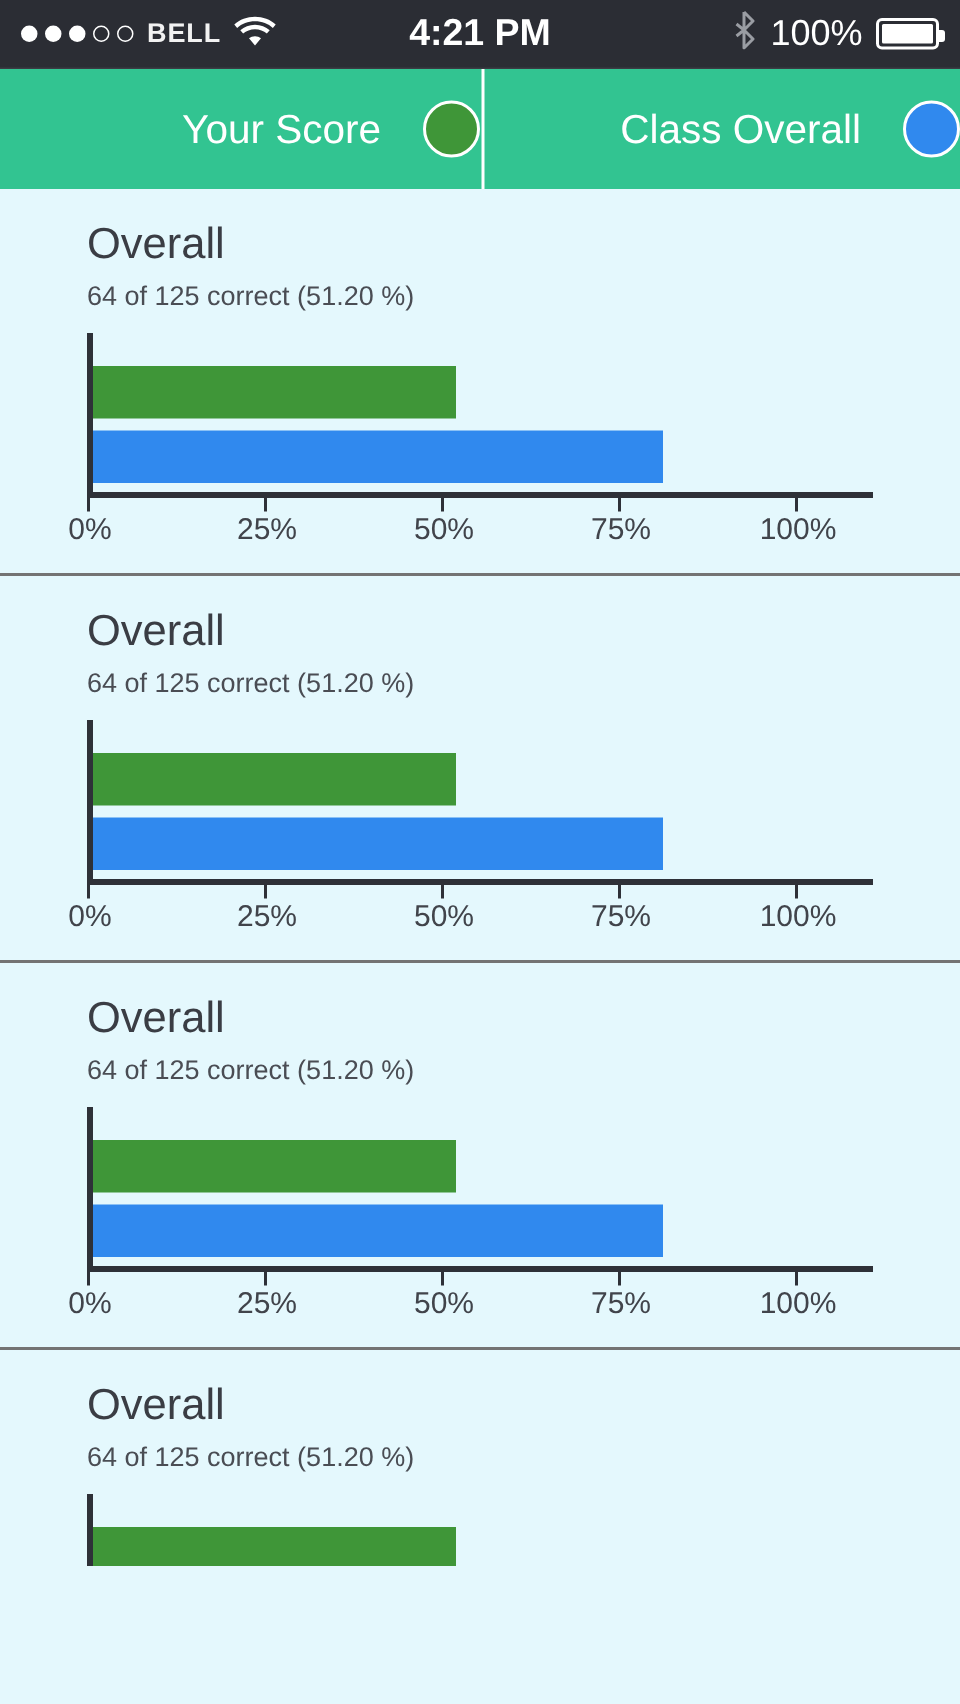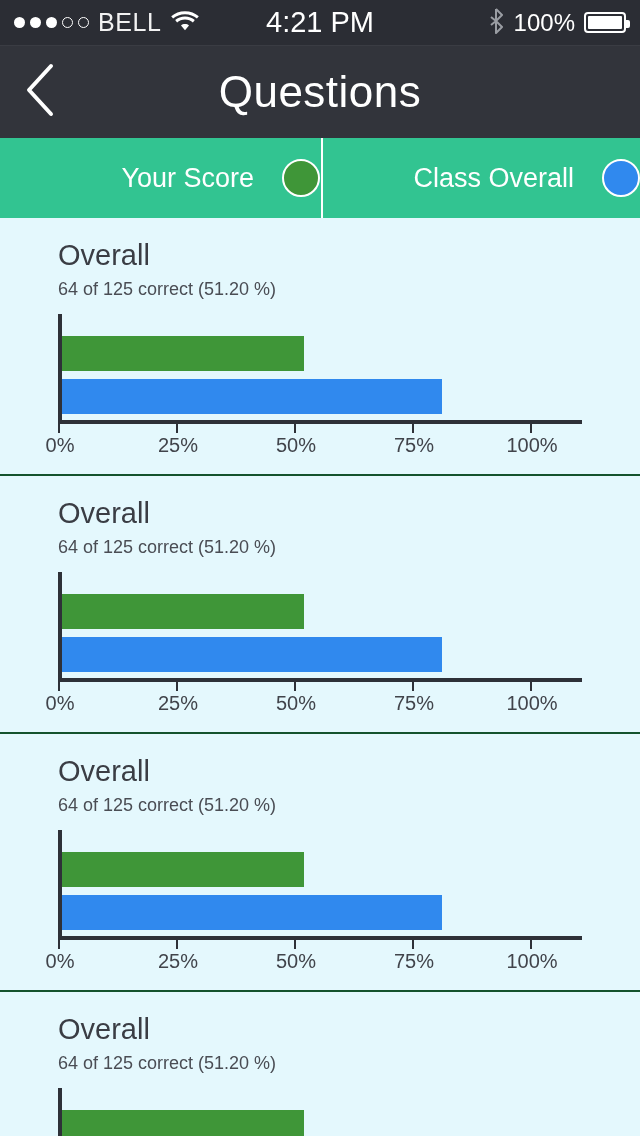--- a/index.html
+++ b/index.html
@@ -51,10 +51,10 @@
     border: 1.6px solid #ffffff;
   }
   .carrier {
-    font-size: 25px;
+    font-size: 18px;
     letter-spacing: 0.6px;
     color: #f2f2f2;
-    font-weight: 400;
+    font-weight: 700;
   }
   .wifi-icon { display: block; }
 

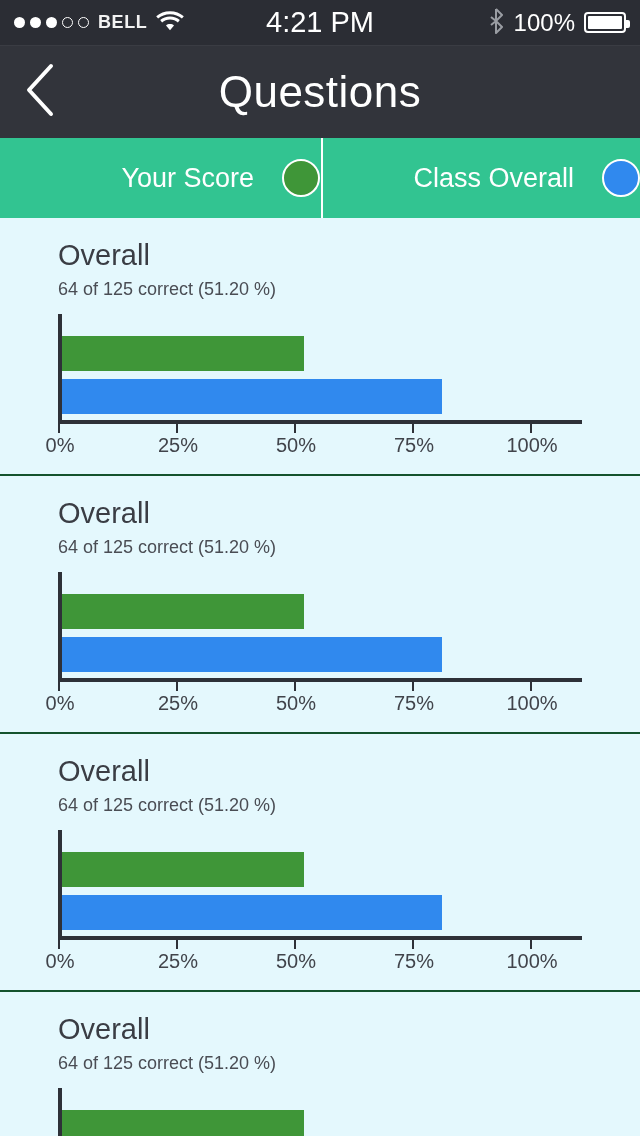--- a/index.html
+++ b/index.html
@@ -62,9 +62,9 @@
     position: absolute;
     left: 0; right: 0;
     text-align: center;
-    font-size: 29px;
-    color: #ffffff;
-    font-weight: 400;
+    font-size: 25px;
+    color: #ffffff;
+    font-weight: 700;
     pointer-events: none;
   }
   .status-right {

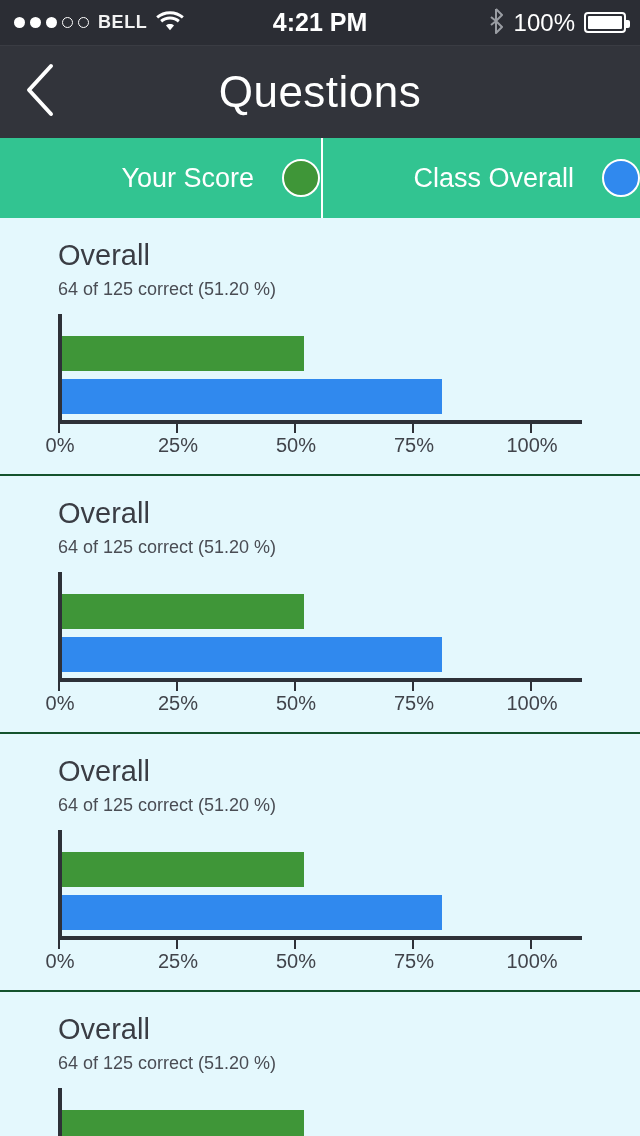--- a/index.html
+++ b/index.html
@@ -276,16 +276,6 @@
     </div>
   </div>
 
-  <div class="nav-bar">
-    <div class="back-button">
-      <span>
-        <svg width="34" height="54" viewBox="0 0 34 54">
-          <path d="M28 3 L6 27 L28 51" stroke="#ffffff" stroke-width="4" fill="none" stroke-linecap="round" stroke-linejoin="round"></path>
-        </svg>
-      </span>
-    </div>
-    <div class="nav-title">Questions</div>
-  </div>
 
   <div class="legend-bar">
     <div class="legend-half">

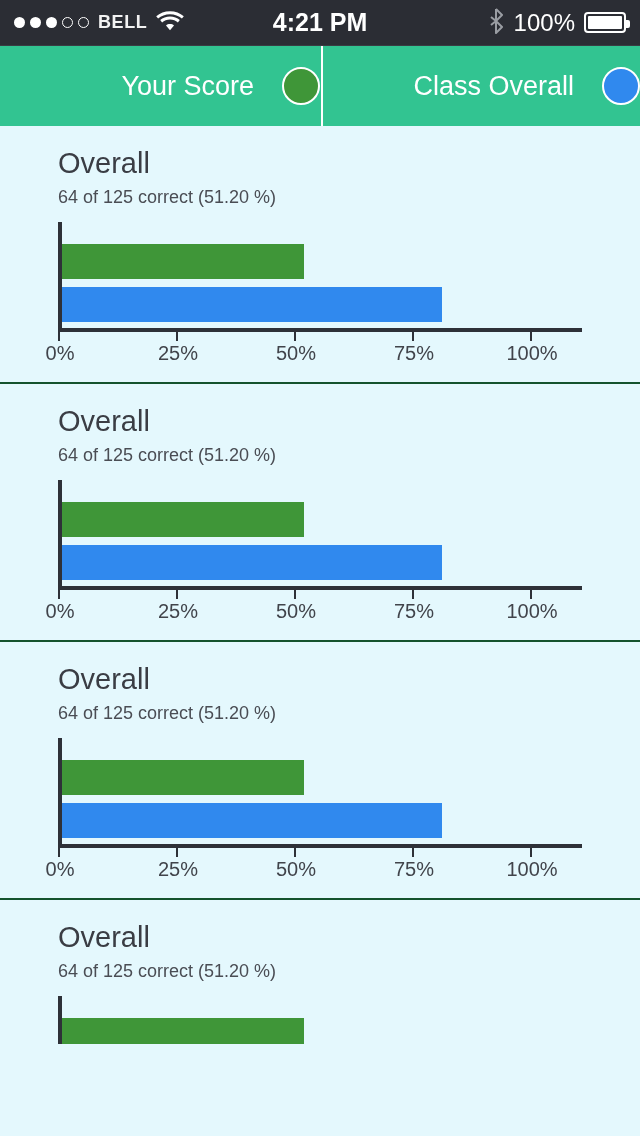--- a/index.html
+++ b/index.html
@@ -175,7 +175,7 @@
     position: relative;
     background: #e4f8fd;
     height: 258px;
-    border-bottom: 2px solid #14532d;
+    border-bottom: 2px solid #737373;
     padding: 18px 0 0 0;
   }
   .card-title {

